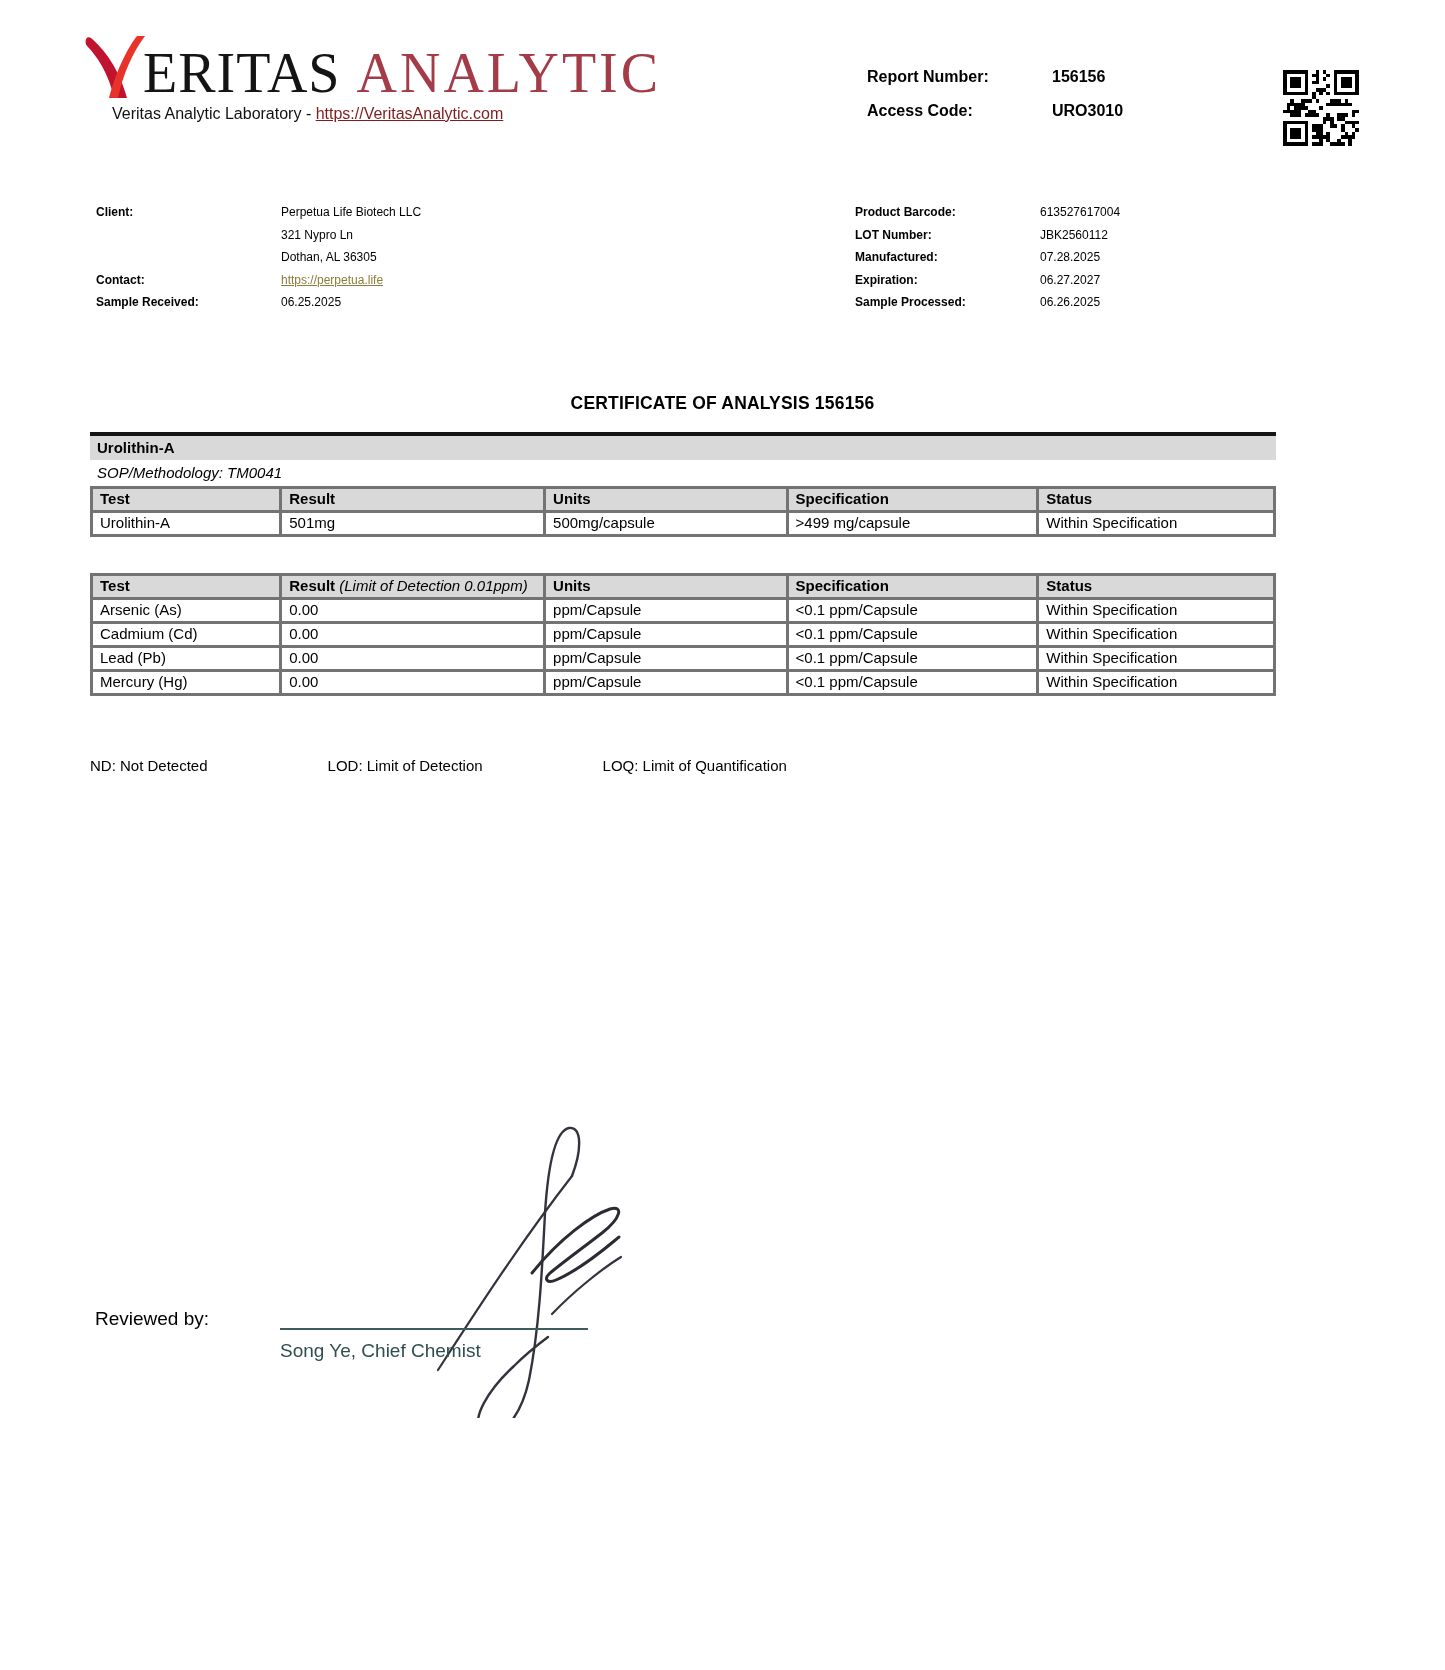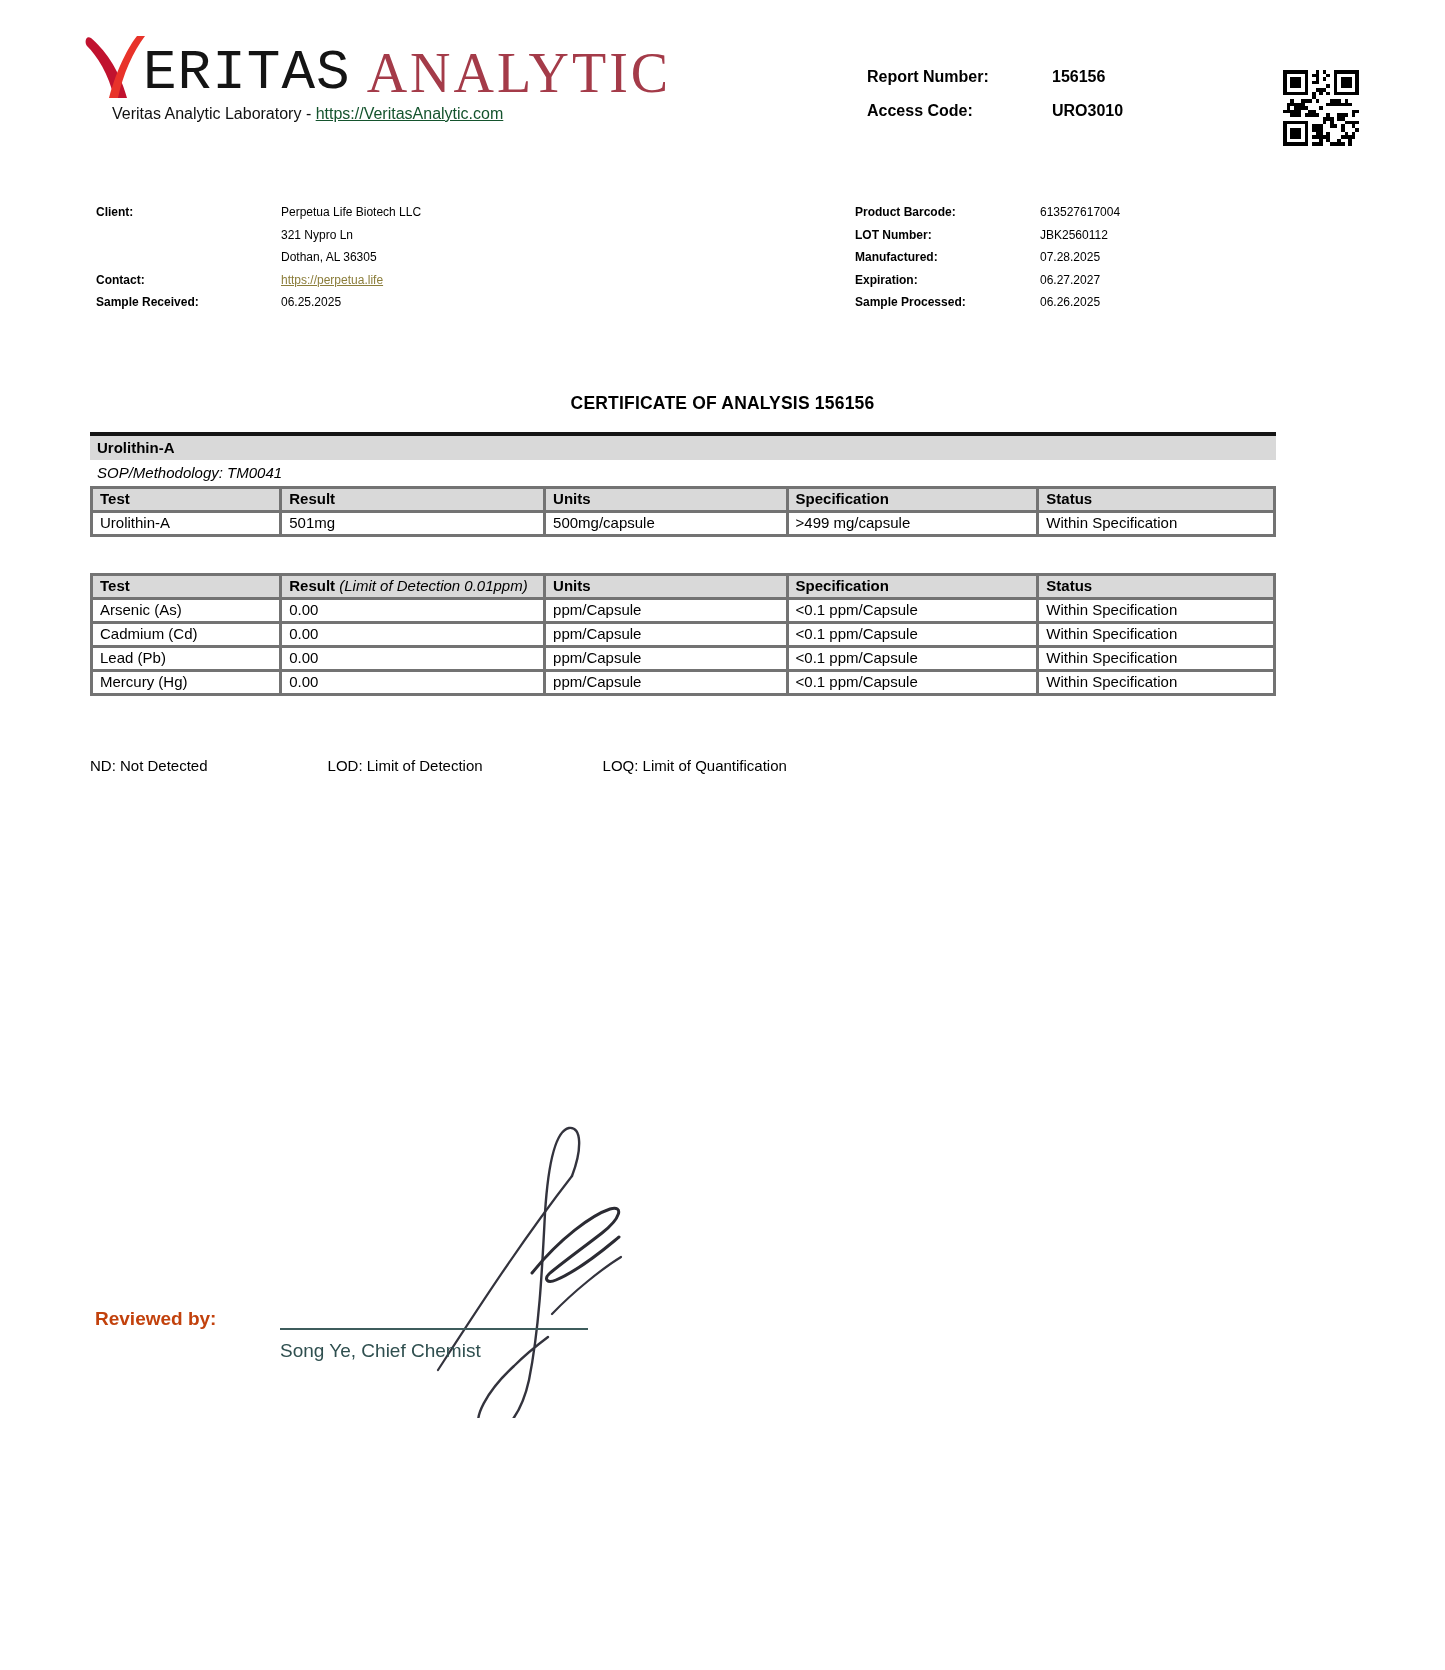--- a/index.html
+++ b/index.html
@@ -16,7 +16,7 @@
   .logo-line { display: flex; align-items: flex-end; }
   .logo-vmark { width: 64px; height: 66px; margin-right: -6px; }
   .logo-eritas {
-    font-family: Liberation Mono, monospace;
+    font-family: Liberation Serif, serif;
     font-size: 56px; line-height: 0.95; letter-spacing: 1px; color: #141414;
   }
   .logo-analytic {

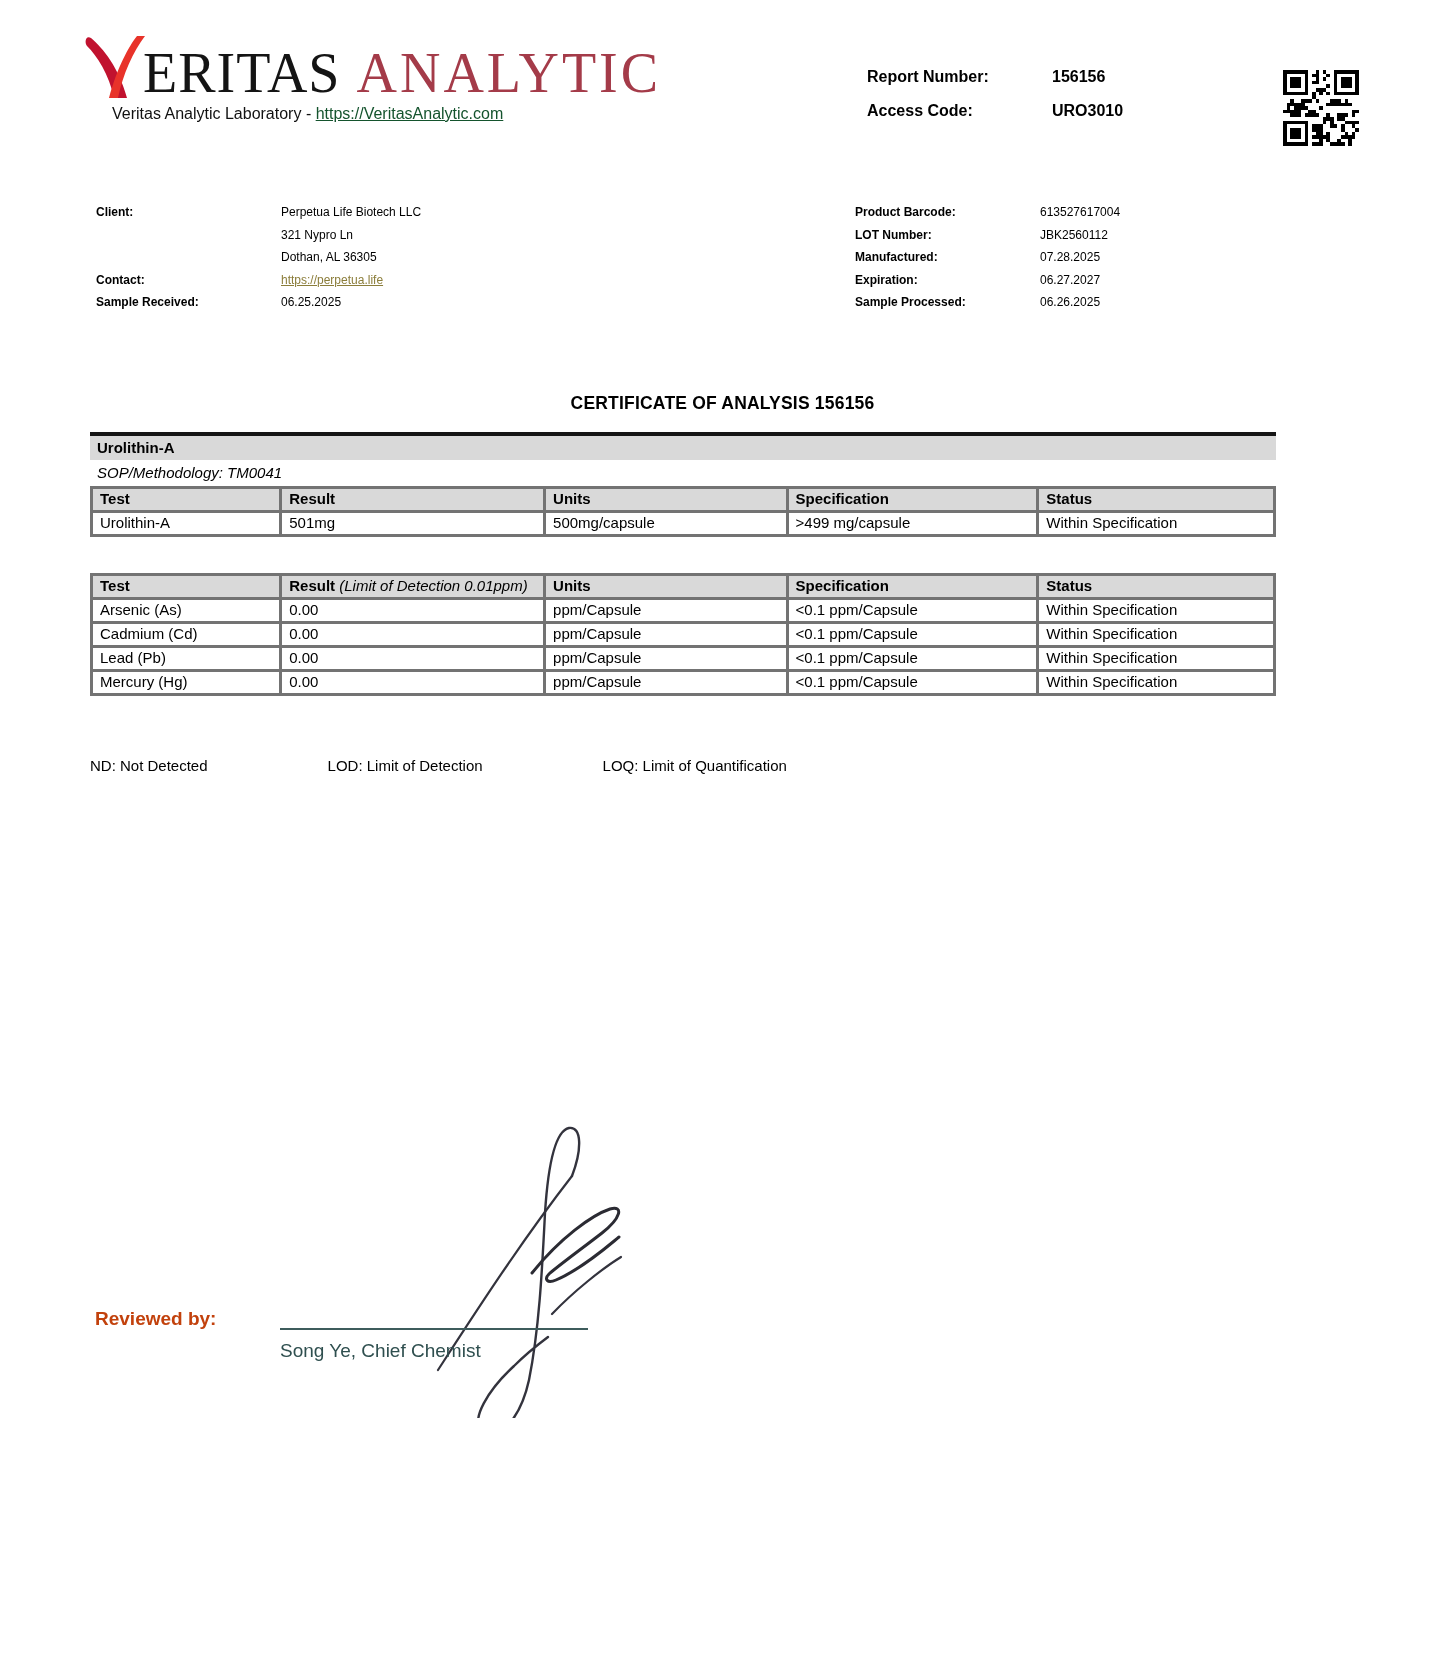--- a/index.html
+++ b/index.html
@@ -25,7 +25,7 @@
     margin-left: 16px;
   }
   .tagline { position: absolute; left: 112px; top: 105px; font-size: 16px; color: #111; }
-  .tagline a { color: #14532d; text-decoration: underline; }
+  .tagline a { color: #7f1d1d; text-decoration: underline; }
 
   .report-info { position: absolute; left: 855px; top: 68px; font-size: 16px; }
   .ri-row { display: flex; margin-bottom: 16px; margin-left: 12px; }

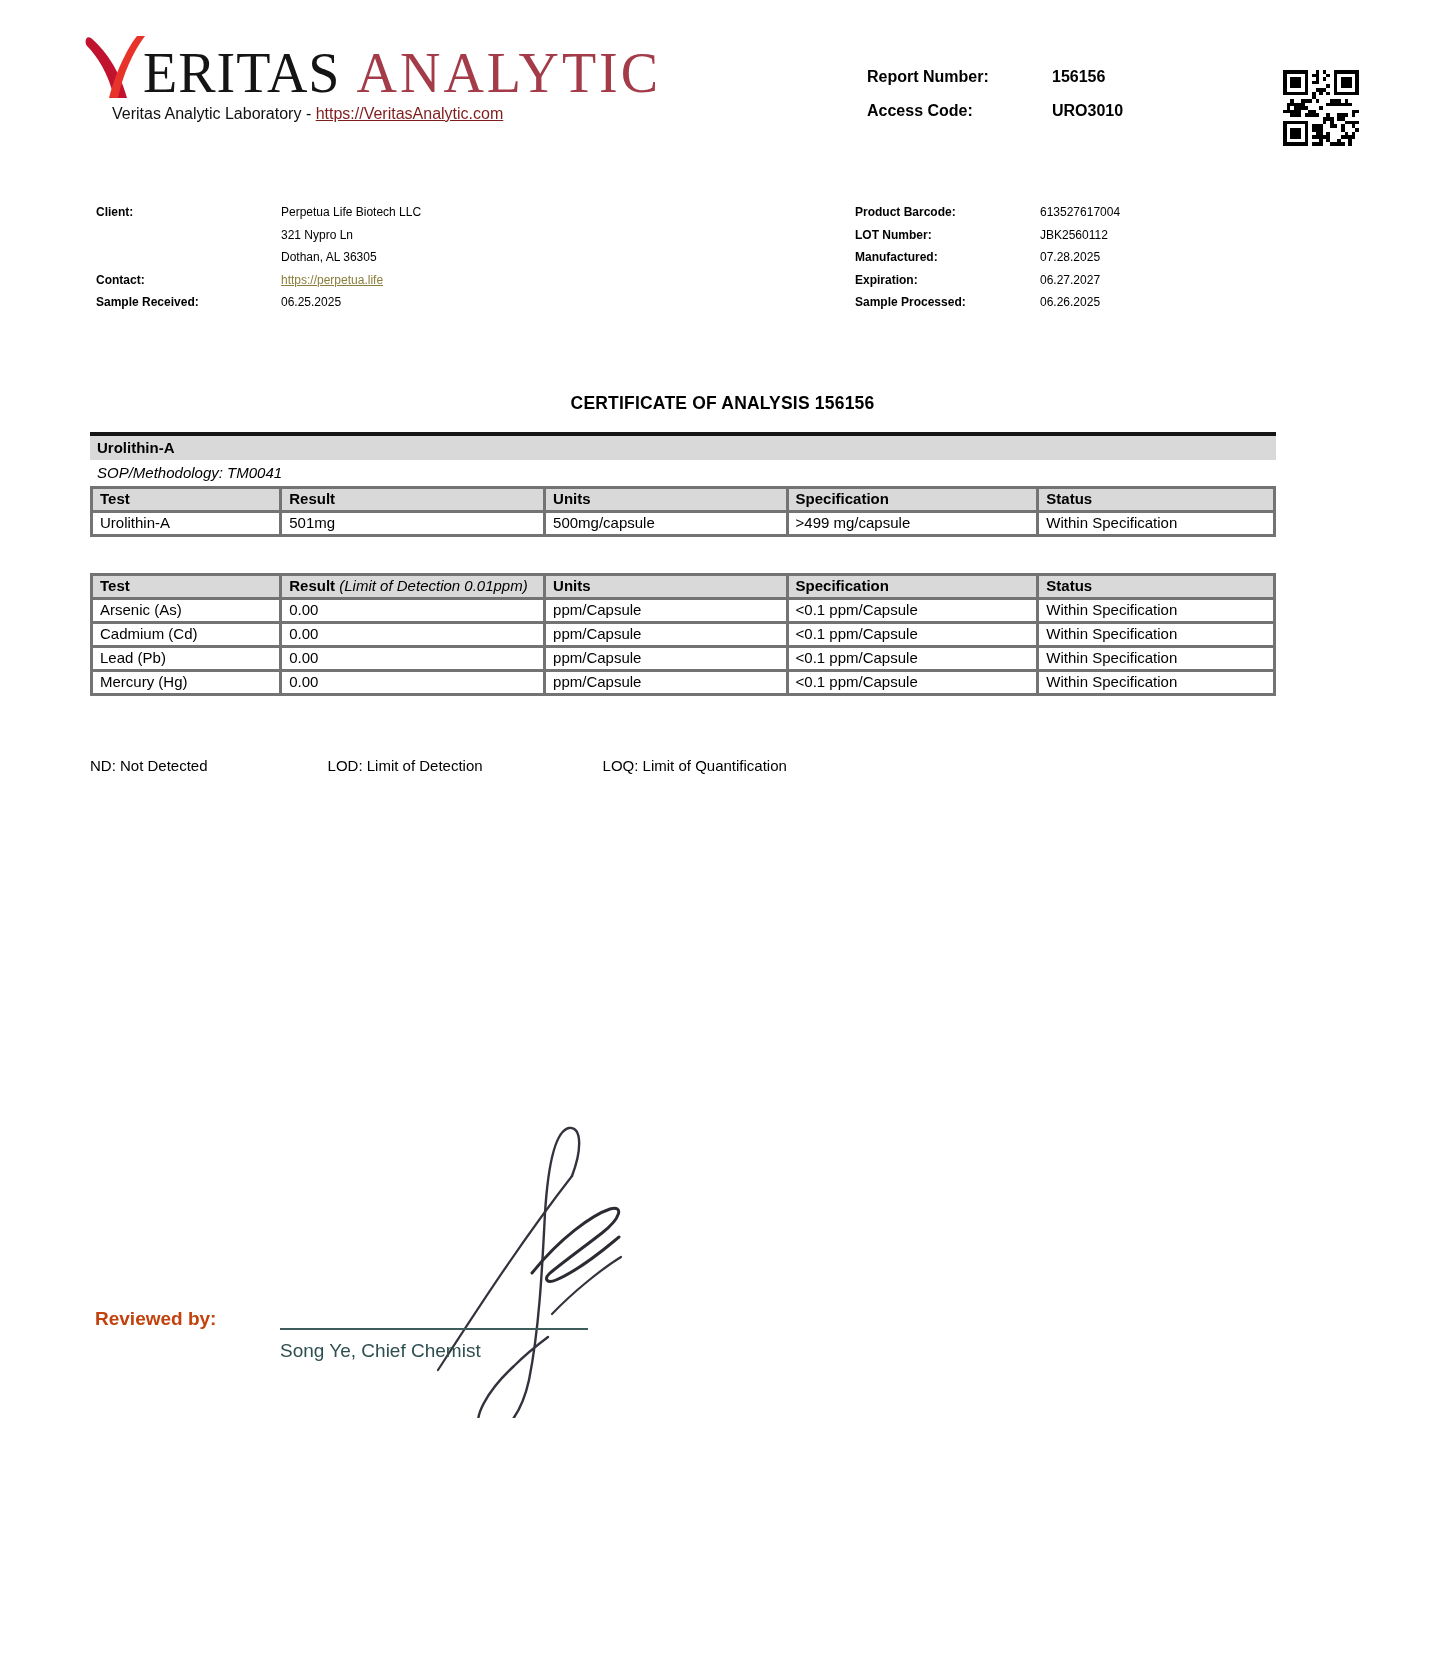--- a/index.html
+++ b/index.html
@@ -76,7 +76,7 @@
 
   
   .sig-ink { position: absolute; left: 420px; top: 1118px; width: 210px; height: 300px; }
-  .reviewed-label { position: absolute; left: 95px; top: 1308px; font-size: 19px; color: #c2410c; font-weight: bold; }
+  .reviewed-label { position: absolute; left: 95px; top: 1308px; font-size: 19px; color: #000000; }
   .sig-line { position: absolute; left: 280px; top: 1294px; width: 308px; height: 36px; border-bottom: 2px solid #3E5C5C; }
   .signer { position: absolute; left: 280px; top: 1340px; font-size: 19px; color: #2F4F4F; }
 </style>

